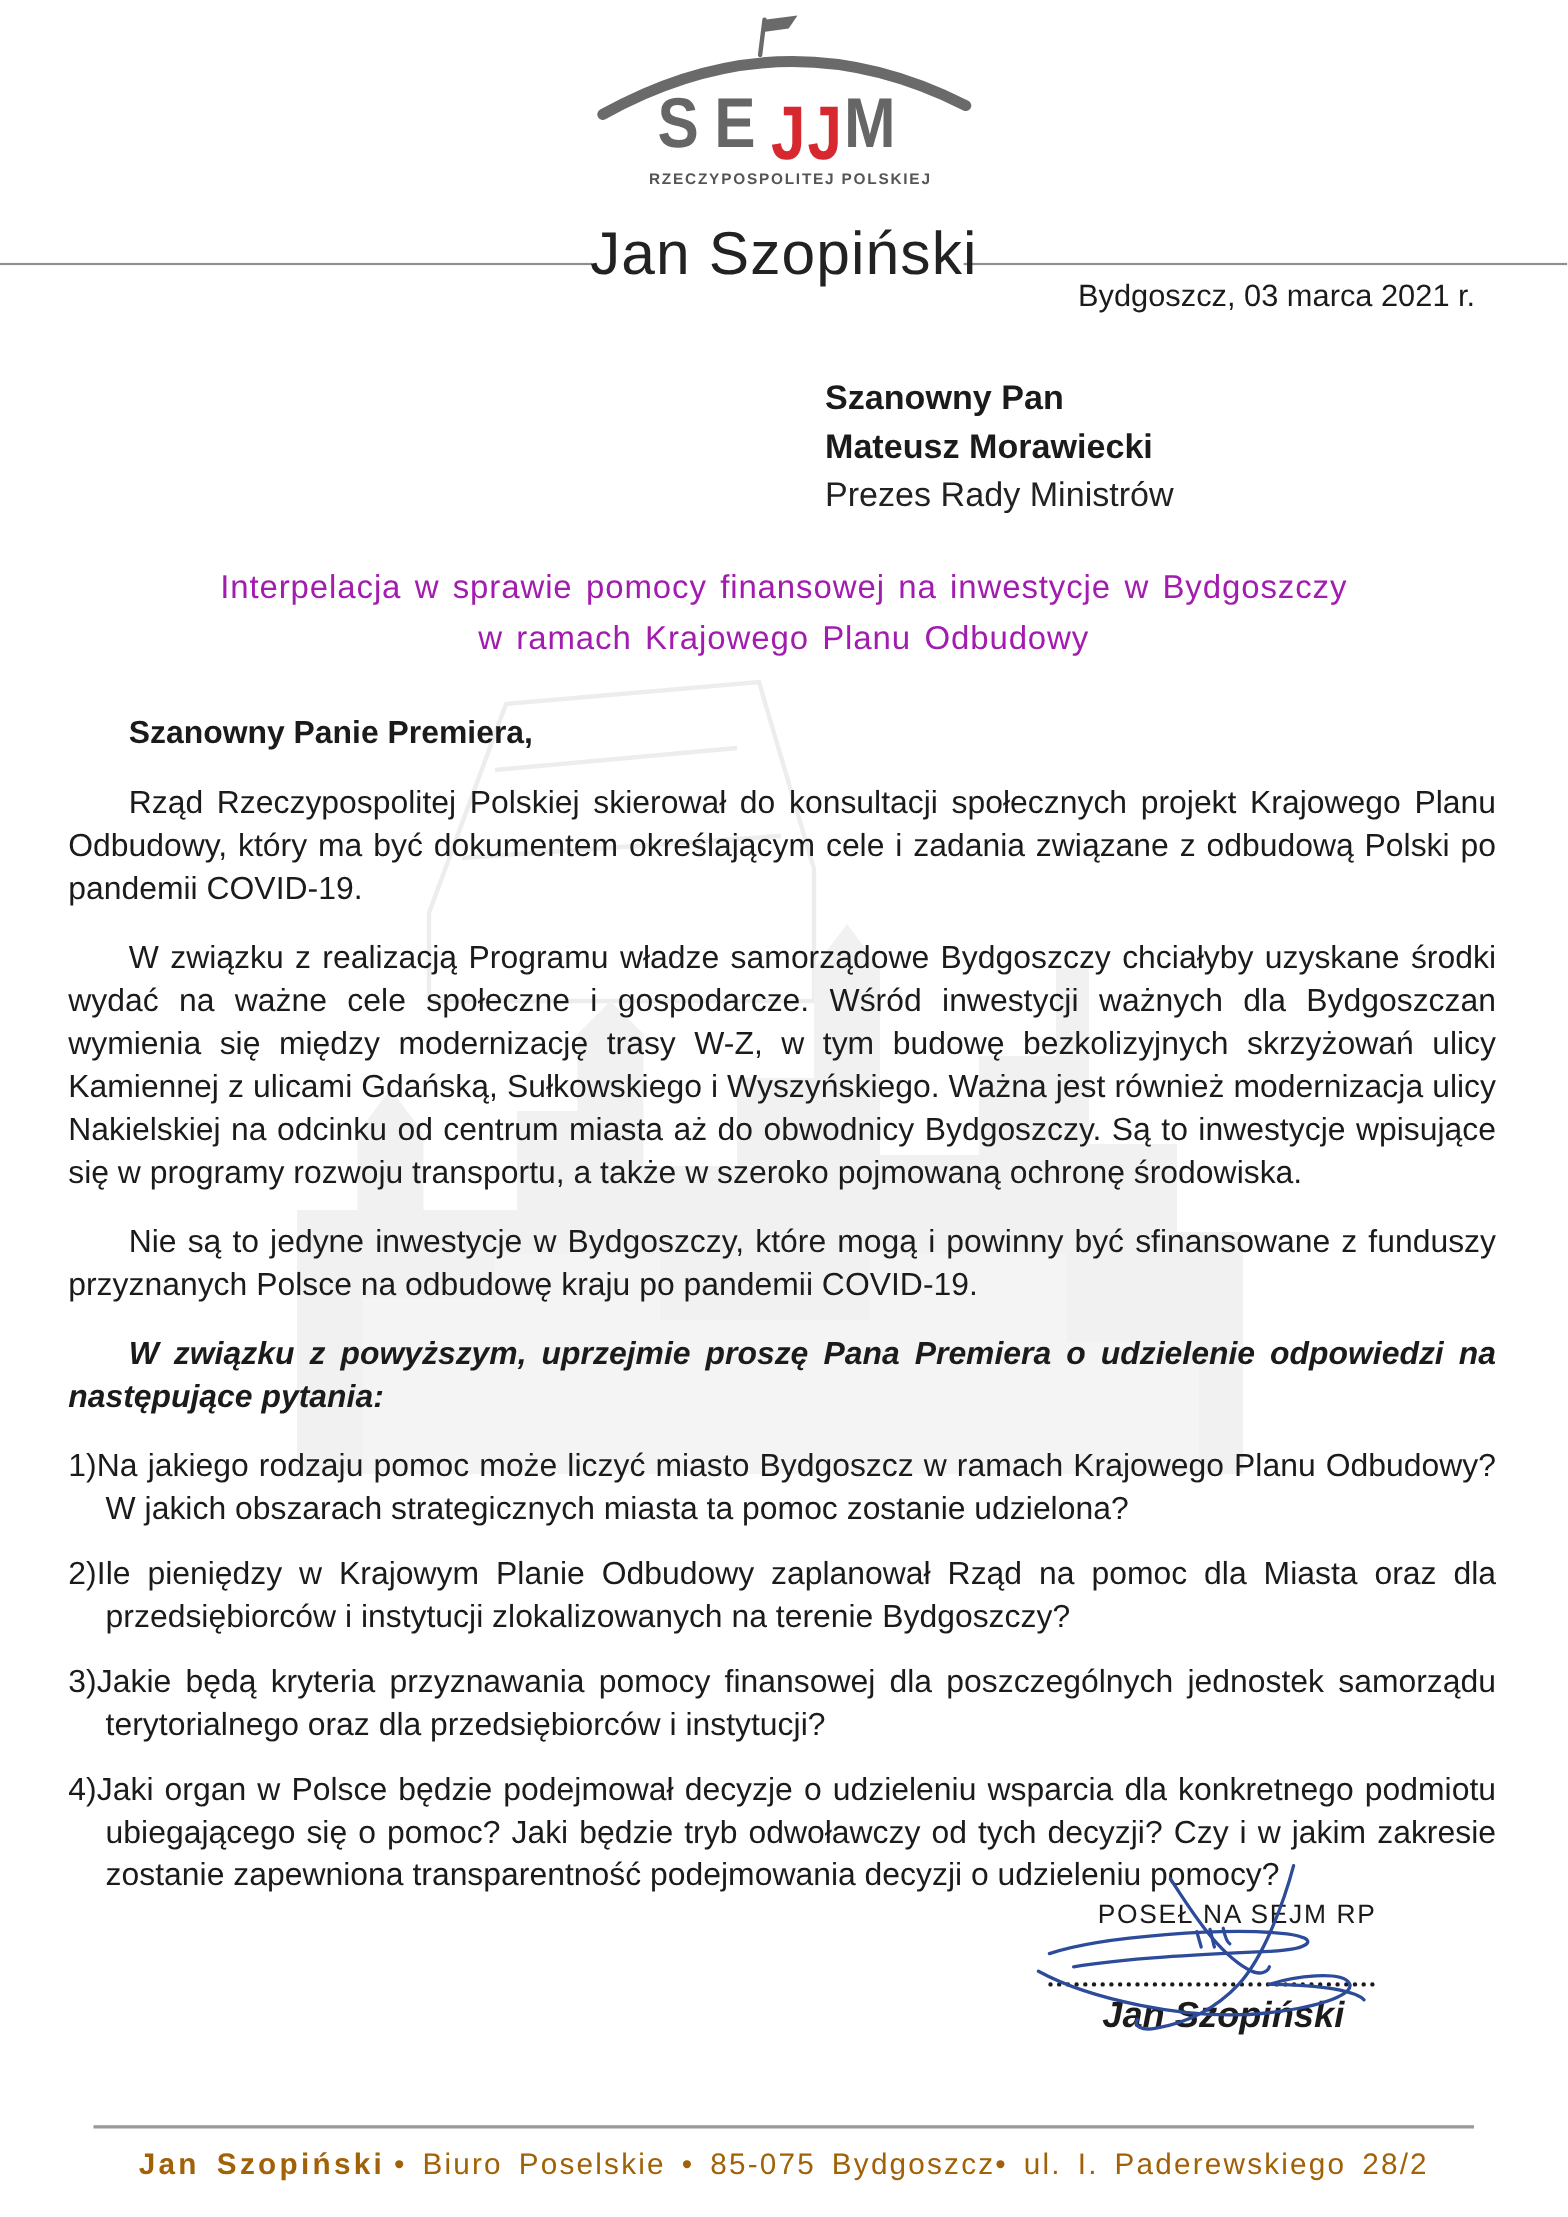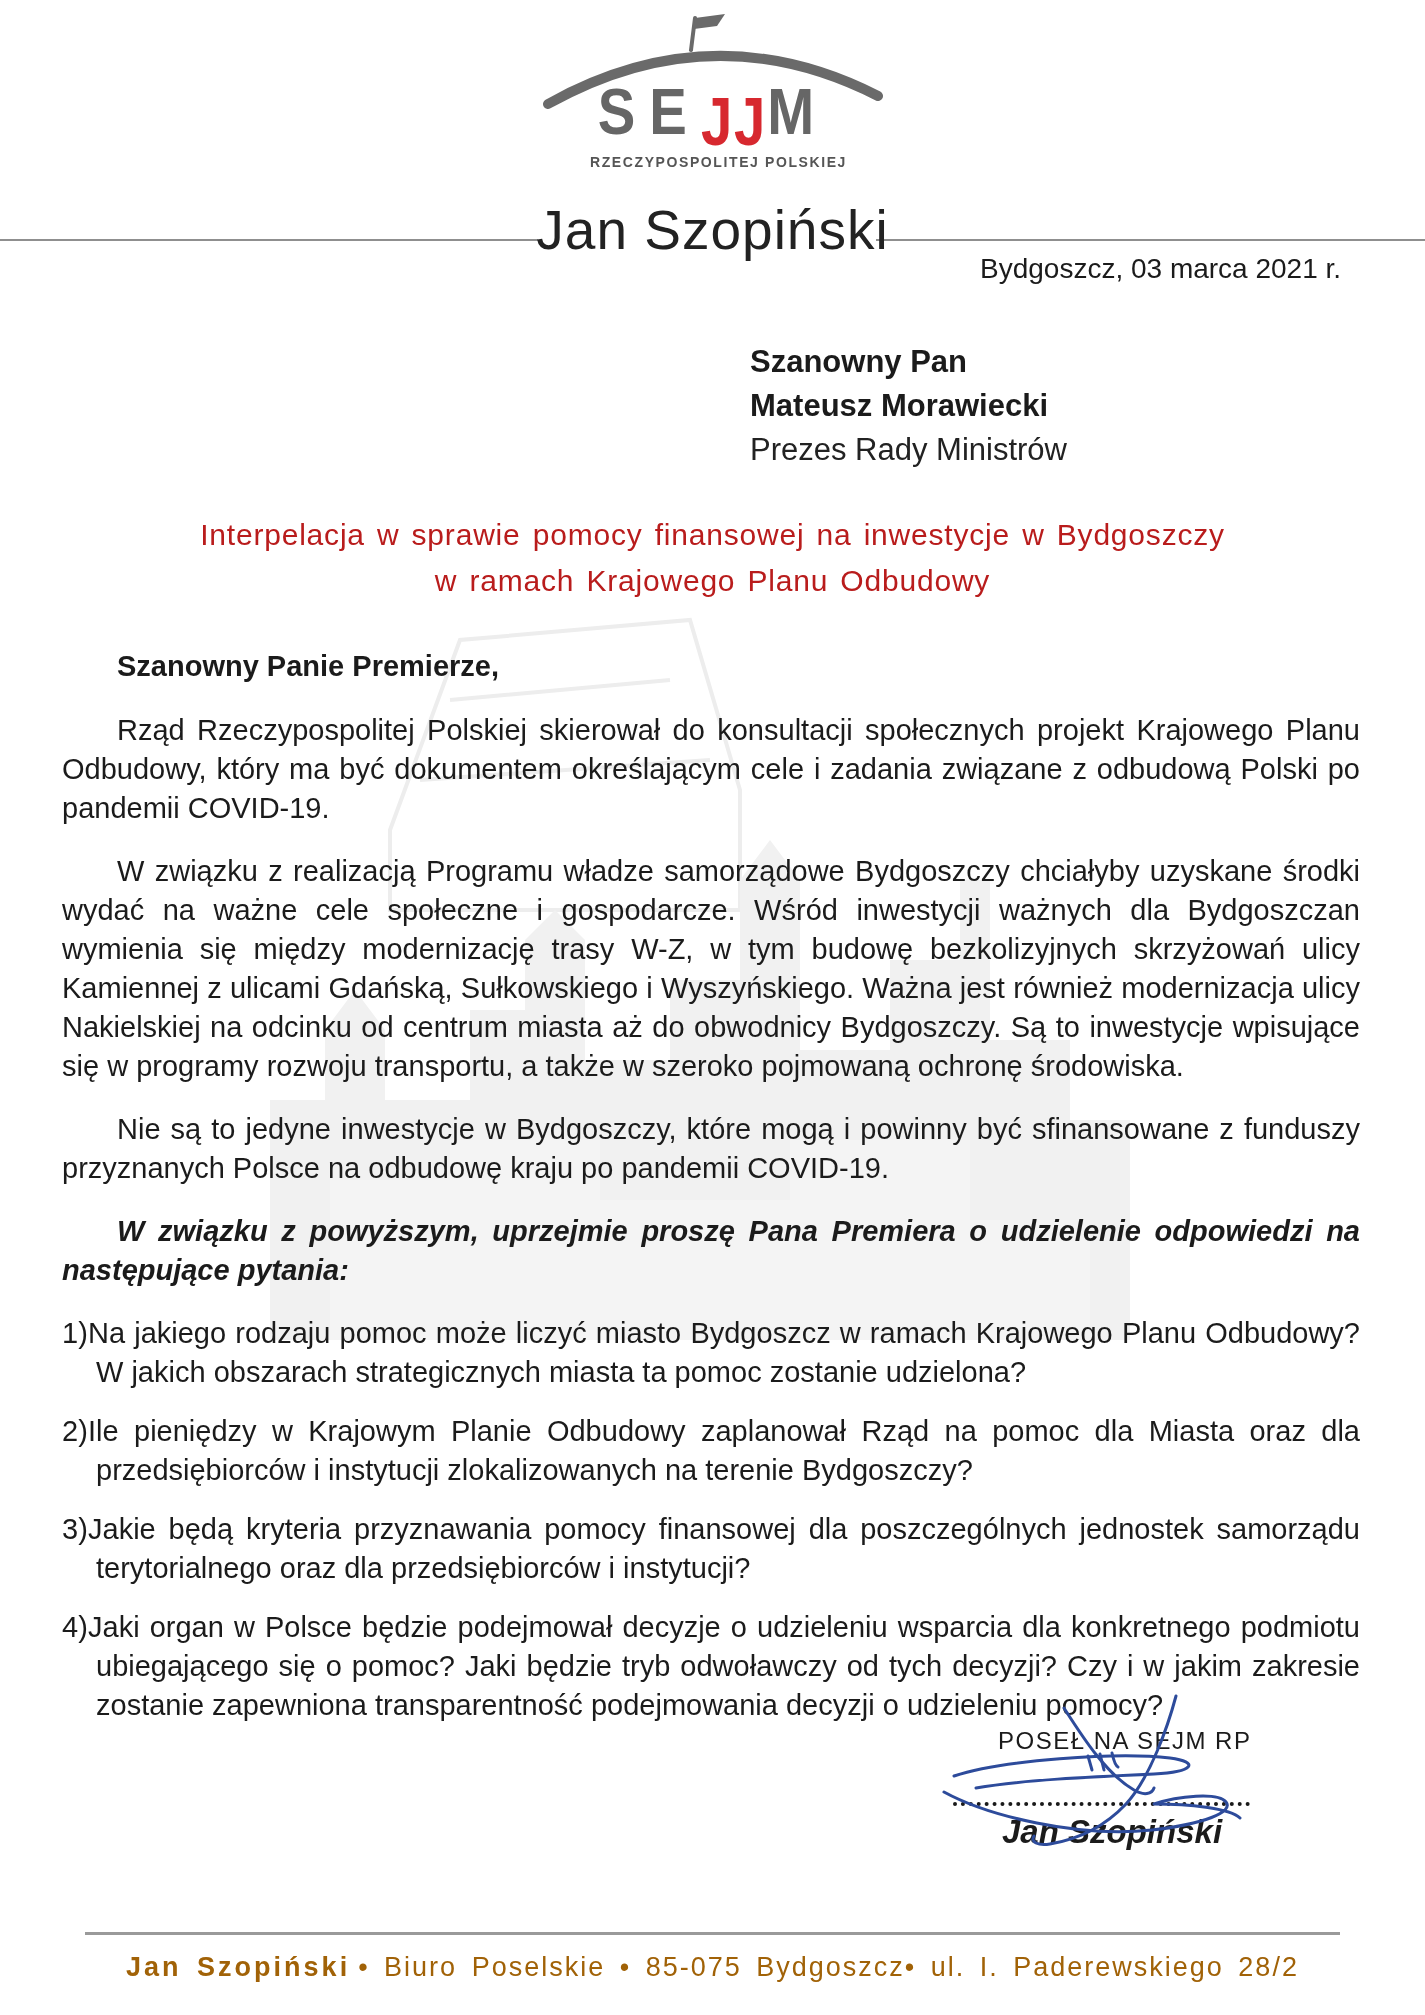--- a/index.html
+++ b/index.html
@@ -30,7 +30,7 @@
   .recipient .l{font-weight:300;color:#222;}
   
   .doc-title{position:absolute;top:512px;left:0;right:0;text-align:center;
-    font-size:30px;line-height:46px;color:#b91c1c;letter-spacing:.8px;word-spacing:3px;z-index:2;}
+    font-size:30px;line-height:46px;color:#a21caf;letter-spacing:.8px;word-spacing:3px;z-index:2;}
   
   .bodytext{position:absolute;left:62px;width:1298px;top:650px;z-index:2;}
   .salutation{font-size:29px;font-weight:bold;margin:0 0 28px 0;padding-left:55px;}

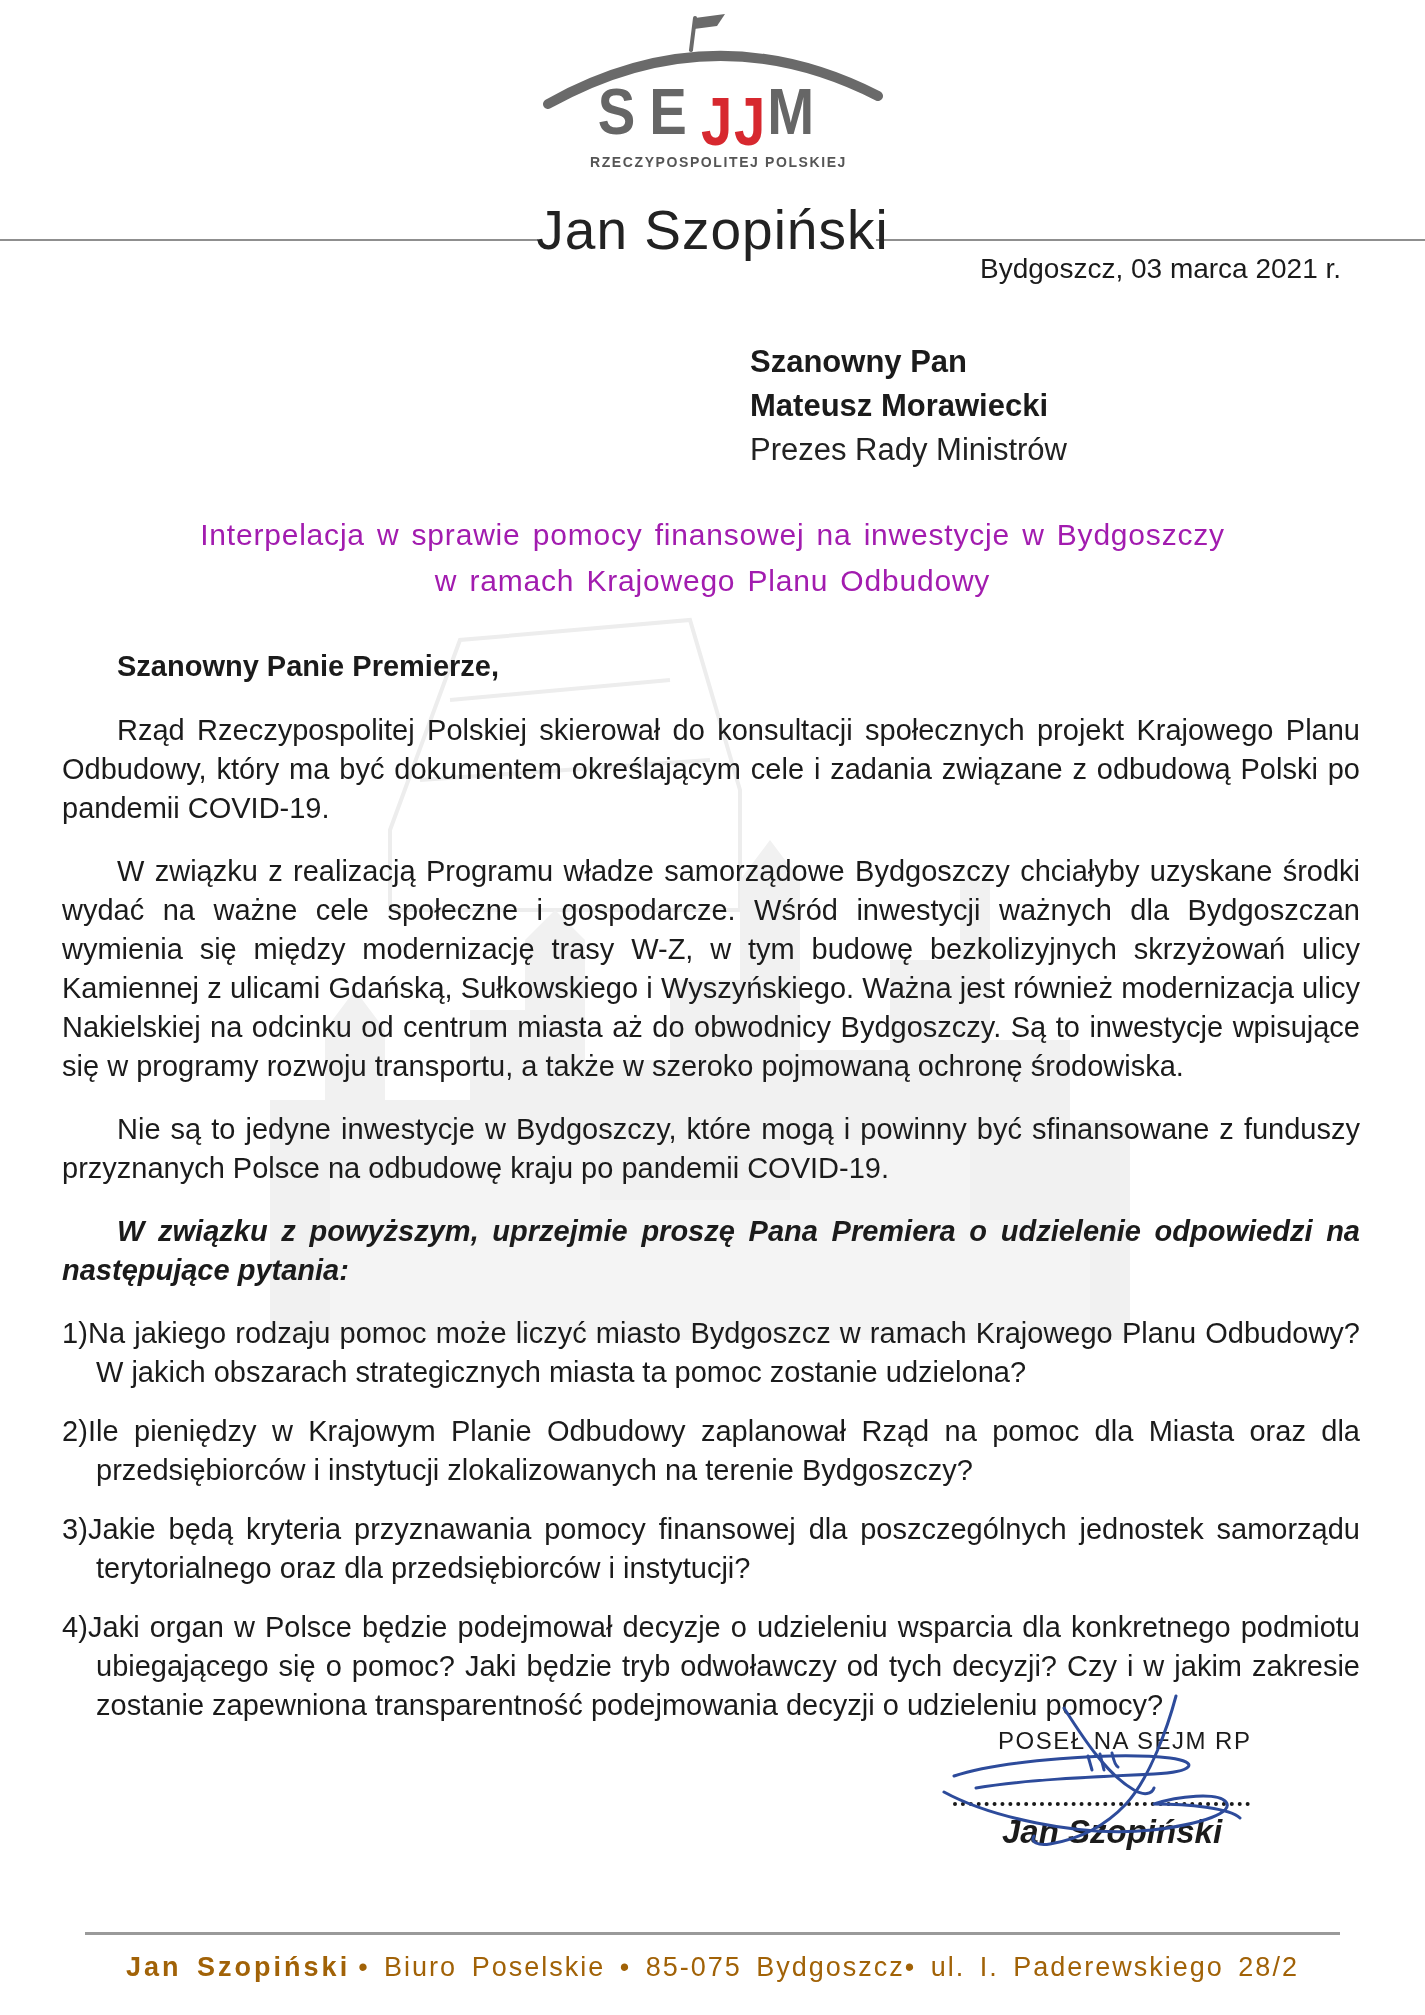--- a/index.html
+++ b/index.html
@@ -94,7 +94,7 @@
   </div>
 
   <div class="bodytext">
-    <div class="salutation">Szanowny Panie Premierze,</div>
+    <div class="salutation">Szanowny Panie Premiera,</div>
     <p>Rząd Rzeczypospolitej Polskiej skierował do konsultacji społecznych projekt Krajowego Planu Odbudowy, który ma być dokumentem określającym cele i zadania związane z odbudową Polski po pandemii COVID-19.</p>
     <p>W związku z realizacją Programu władze samorządowe Bydgoszczy chciałyby uzyskane środki wydać na ważne cele społeczne i gospodarcze. Wśród inwestycji ważnych dla Bydgoszczan wymienia się między modernizację trasy W-Z, w tym budowę bezkolizyjnych skrzyżowań ulicy Kamiennej z ulicami Gdańską, Sułkowskiego i Wyszyńskiego. Ważna jest również modernizacja ulicy Nakielskiej na odcinku od centrum miasta aż do obwodnicy Bydgoszczy. Są to inwestycje wpisujące się w programy rozwoju transportu, a także w szeroko pojmowaną ochronę środowiska.</p>
     <p>Nie są to jedyne inwestycje w Bydgoszczy, które mogą i powinny być sfinansowane z funduszy przyznanych Polsce na odbudowę kraju po pandemii COVID-19.</p>

